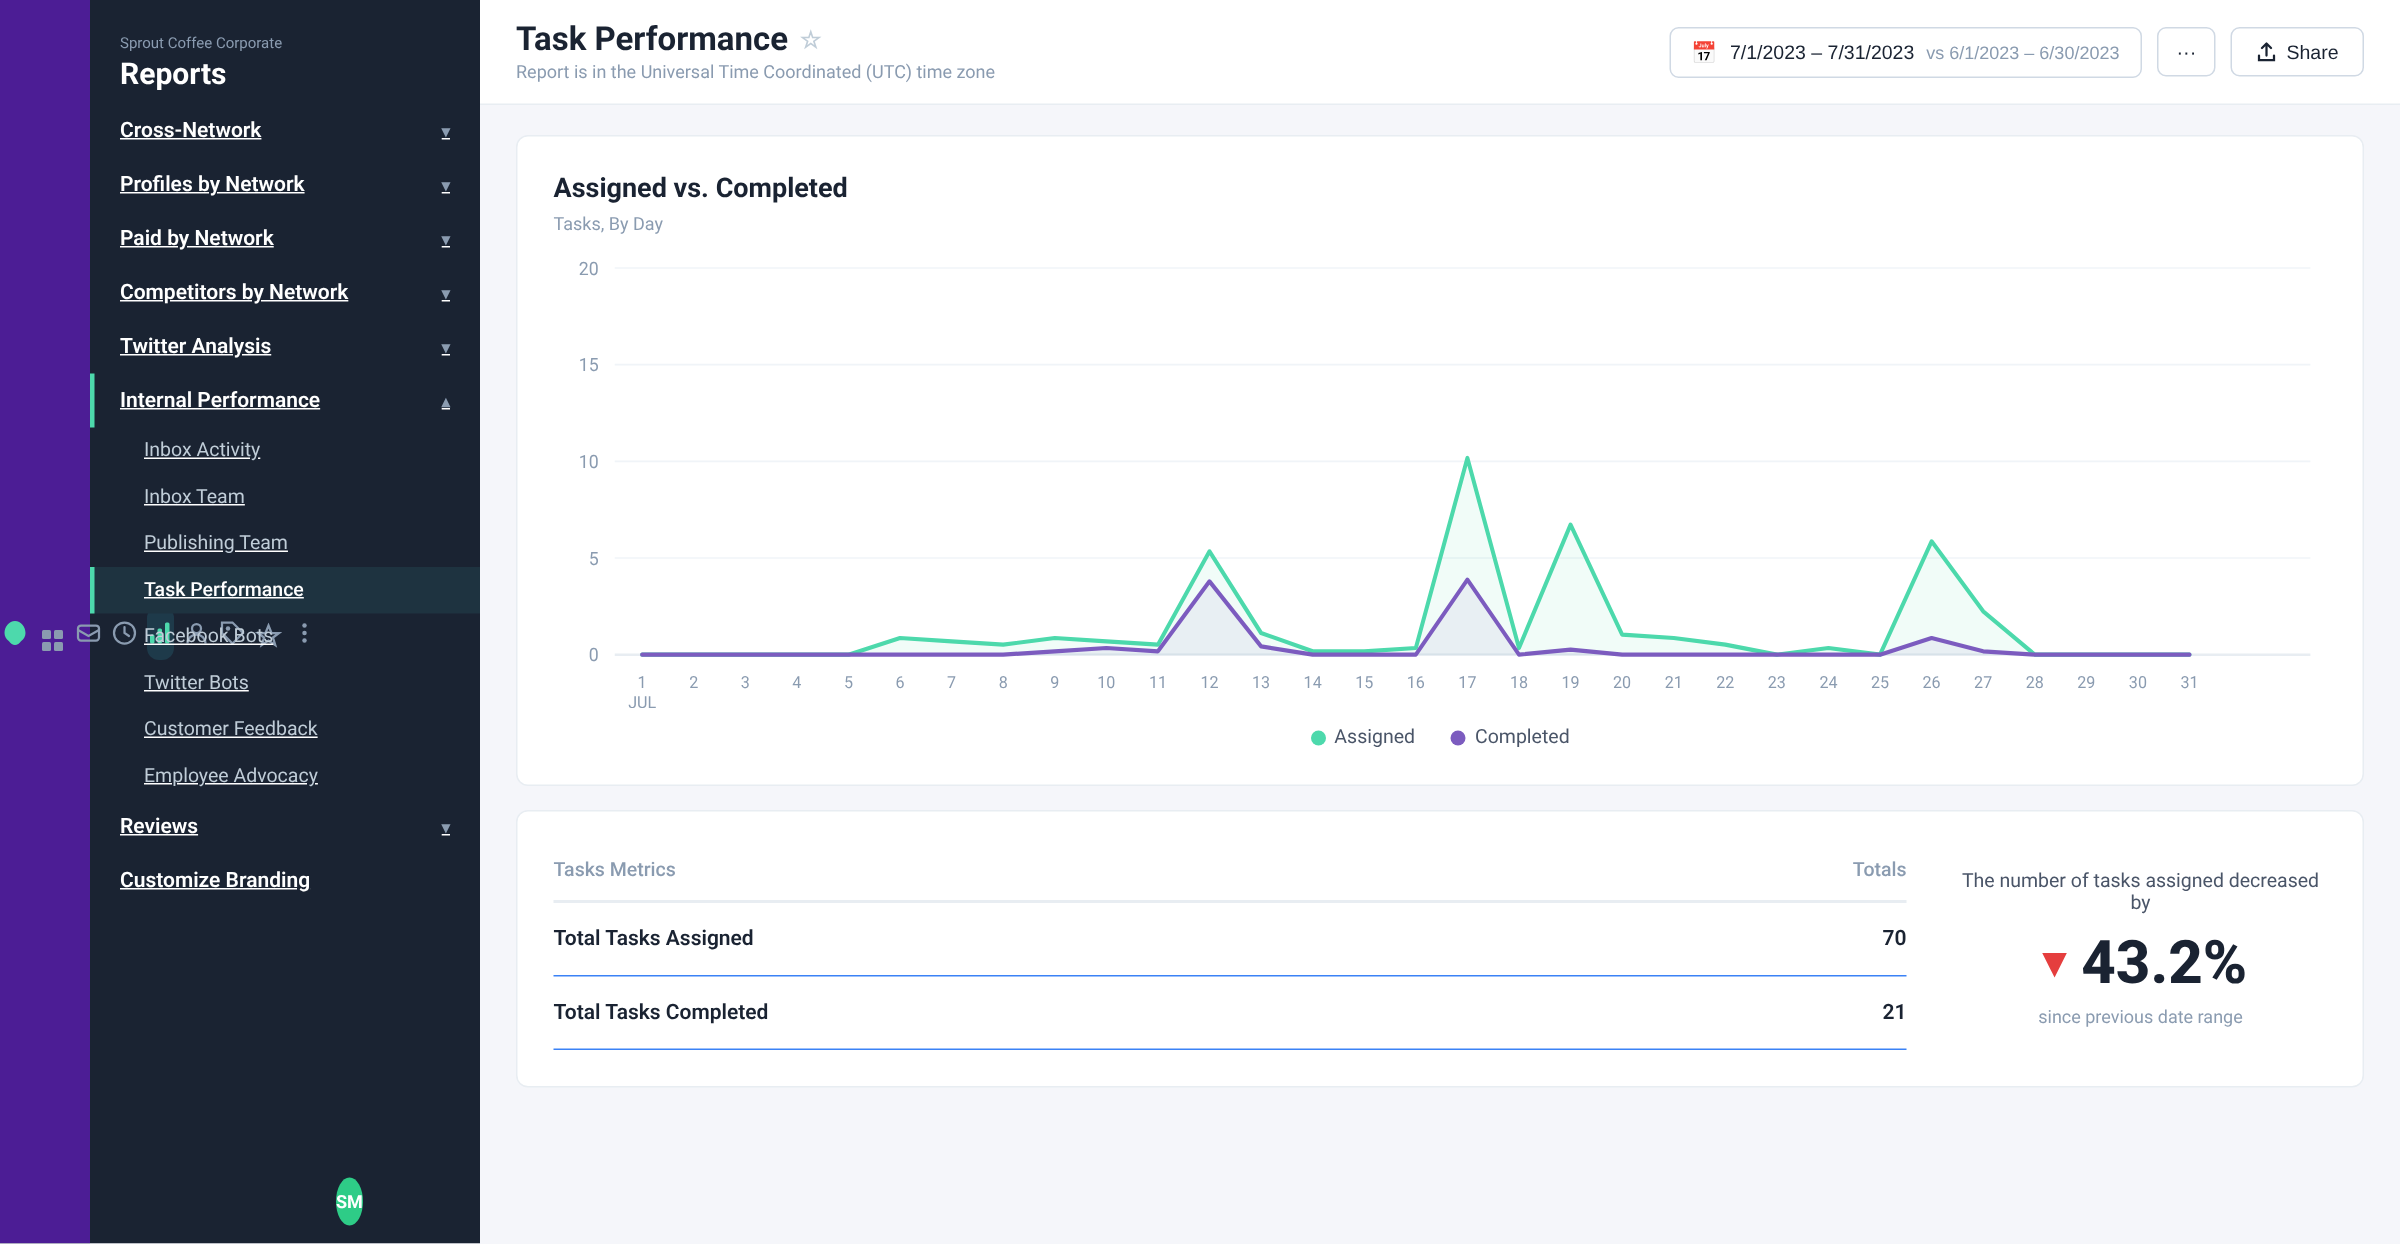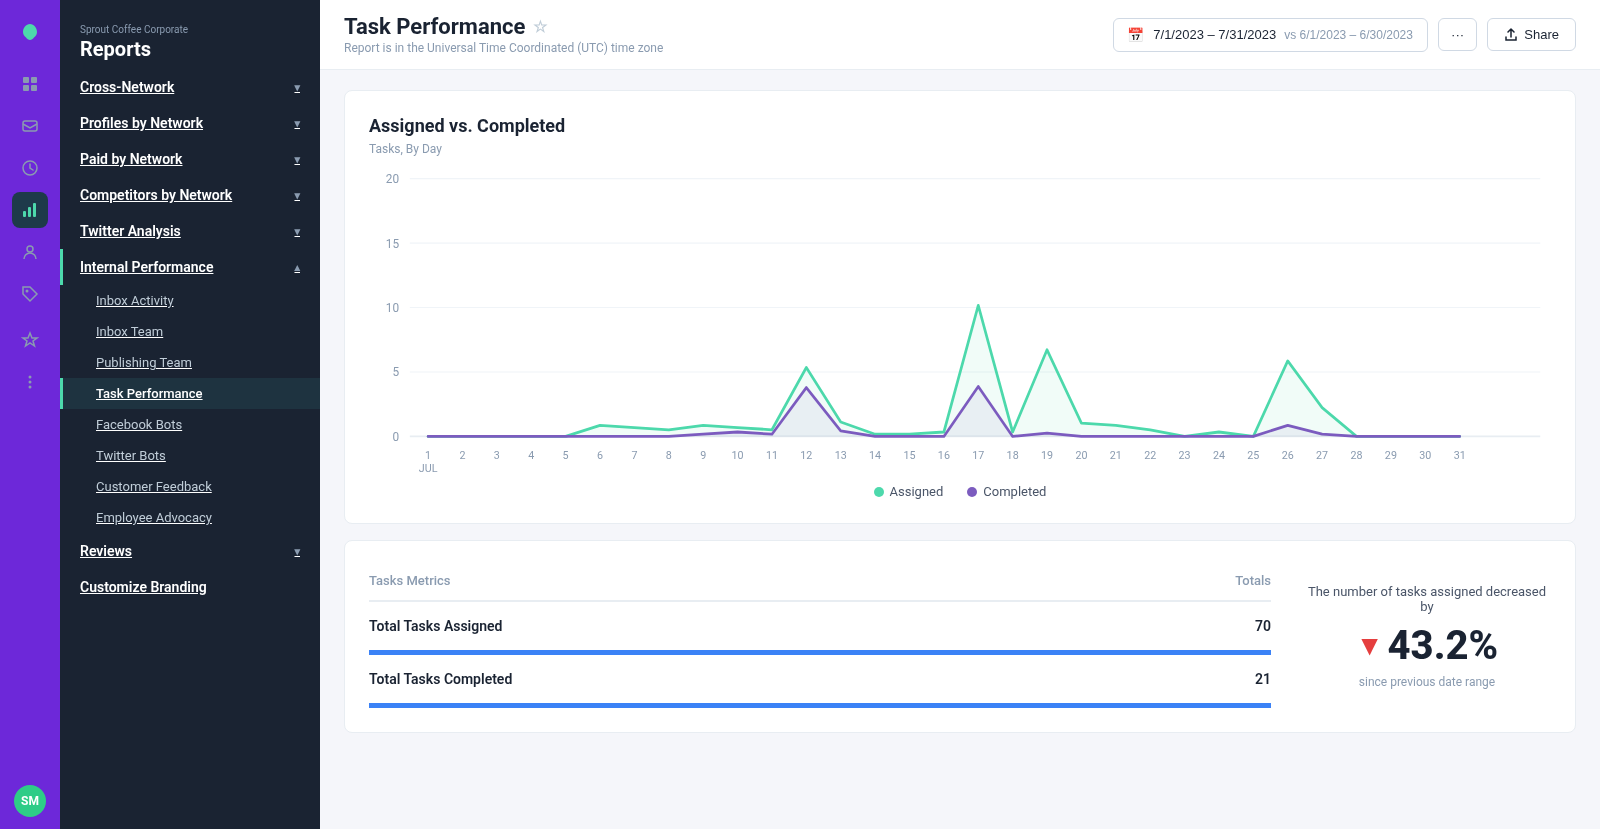--- a/index.html
+++ b/index.html
@@ -276,7 +276,7 @@
       display: flex;
       justify-content: space-between;
       padding: 16px 0;
-      border-bottom: 5px solid #3b82f6;
+      border-bottom: 1px solid #3b82f6;
       font-size: 14px;
       color: #1a2332;
       gap: 28px;

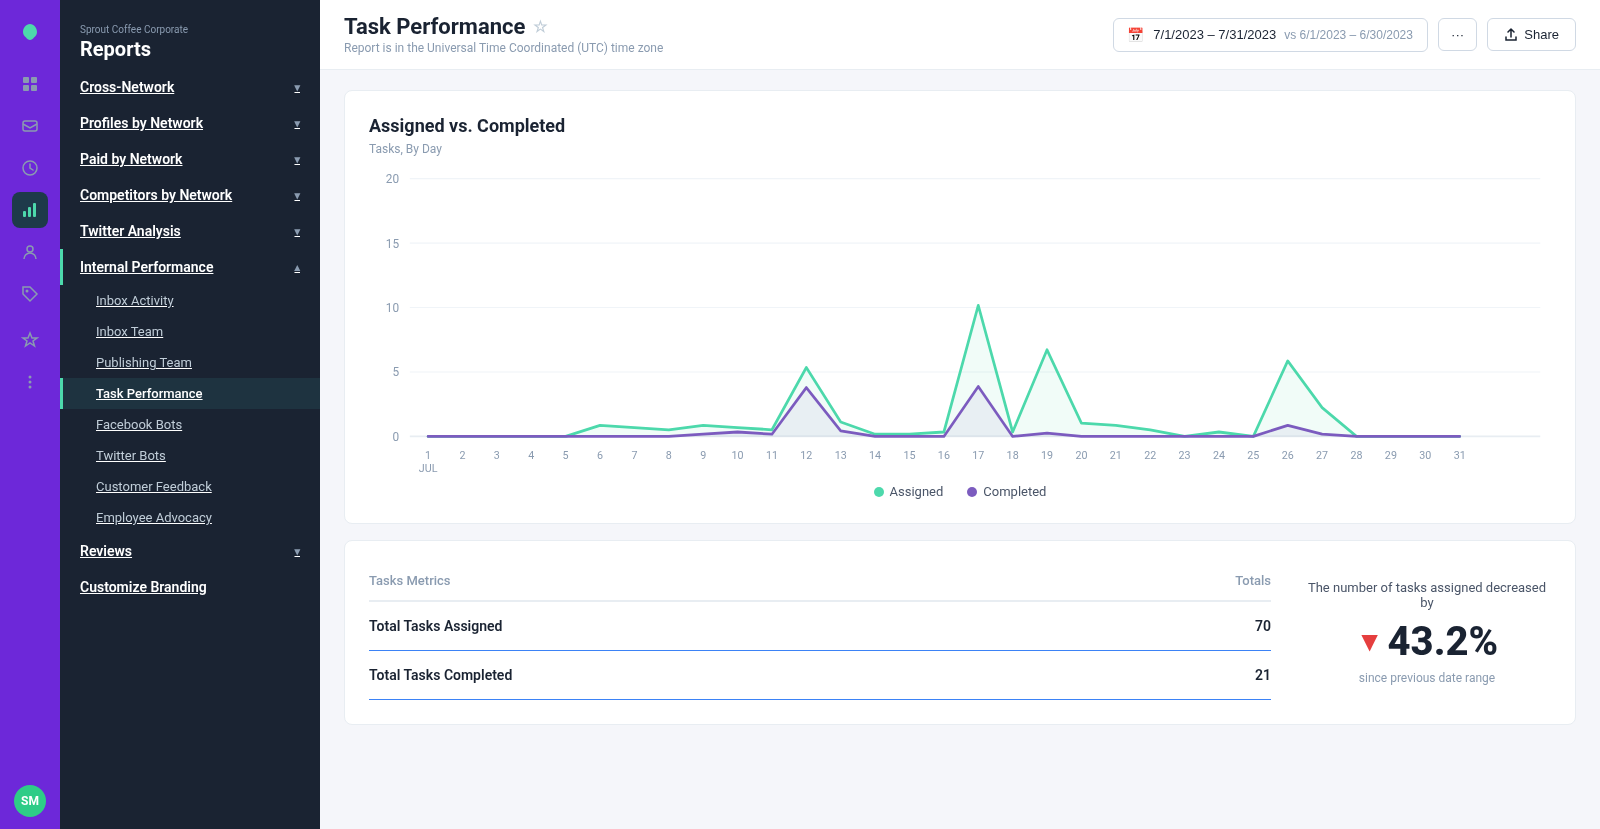--- a/index.html
+++ b/index.html
@@ -36,9 +36,9 @@
     .icon-col {
       width: 60px;
       min-width: 60px;
-      background: #6d28d9;
-      display: flex;
-      flex-direction: column;
+      background: #4c1d95;
+      display: flex;
+      flex-direction: row;
       align-items: center;
       padding-top: 14px;
       gap: 6px;

